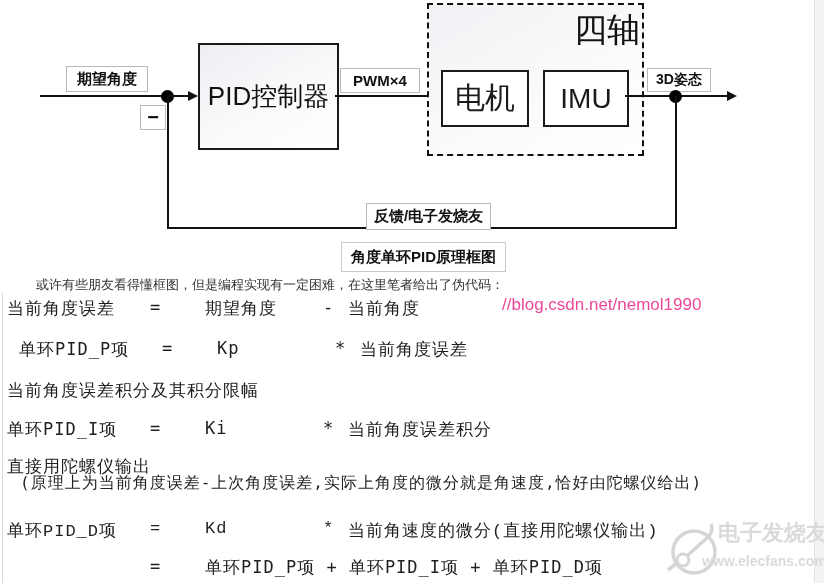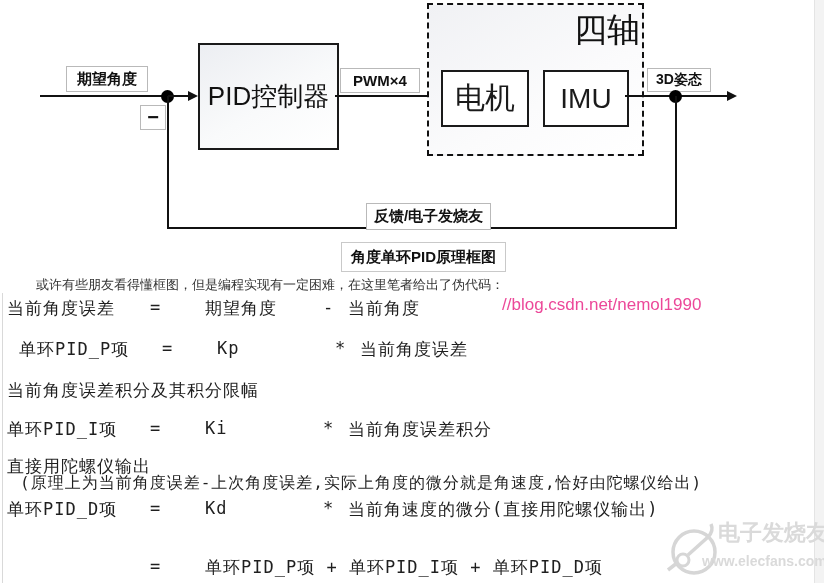--- a/index.html
+++ b/index.html
@@ -142,7 +142,7 @@
     <span class="col1" style="left:20px;">(原理上为当前角度误差-上次角度误差,实际上角度的微分就是角速度,恰好由陀螺仪给出)</span>
   </div>
 
-  <div class="pc-row" style="top:498px;">
+  <div class="pc-row" style="top:519px;font-family:Liberation Mono, monospace;">
     <span class="col1">单环PID_D项</span>
     <span class="opA">=</span>
     <span class="col2">Kd</span>

